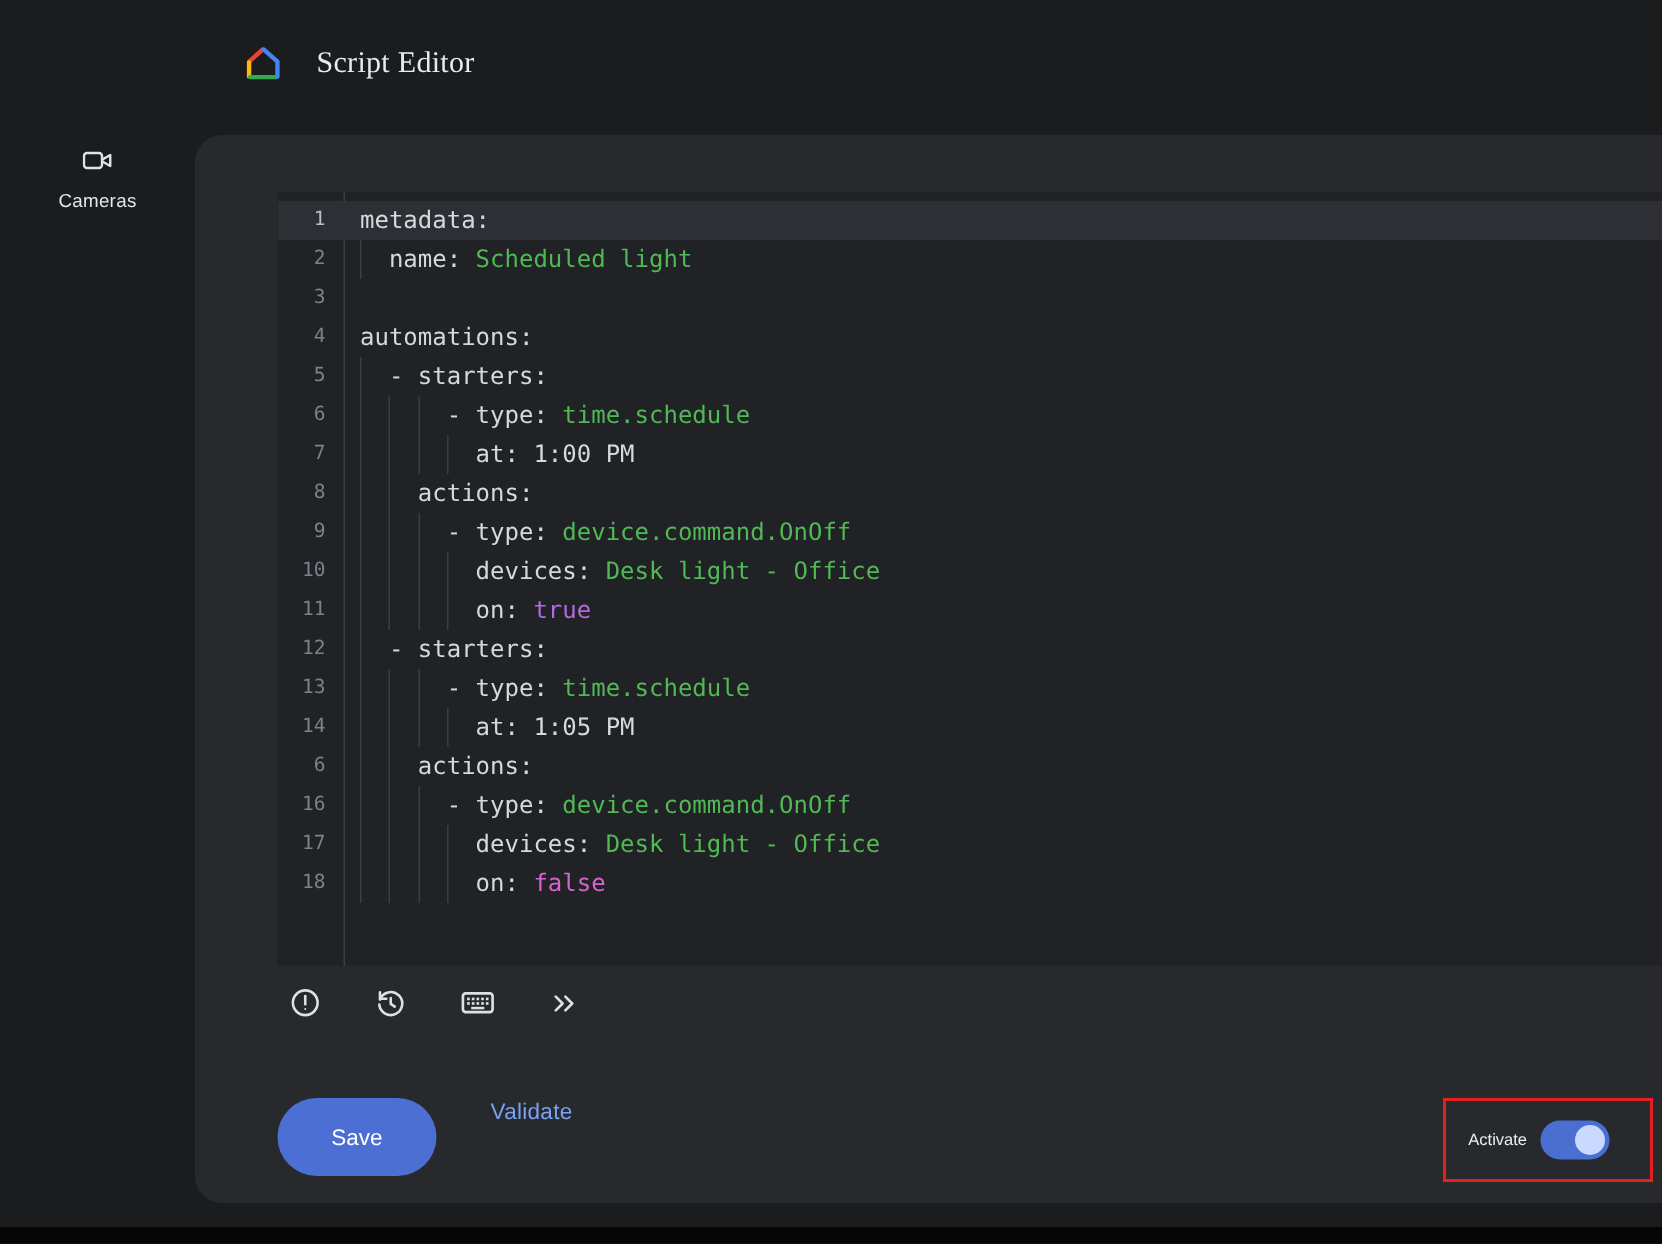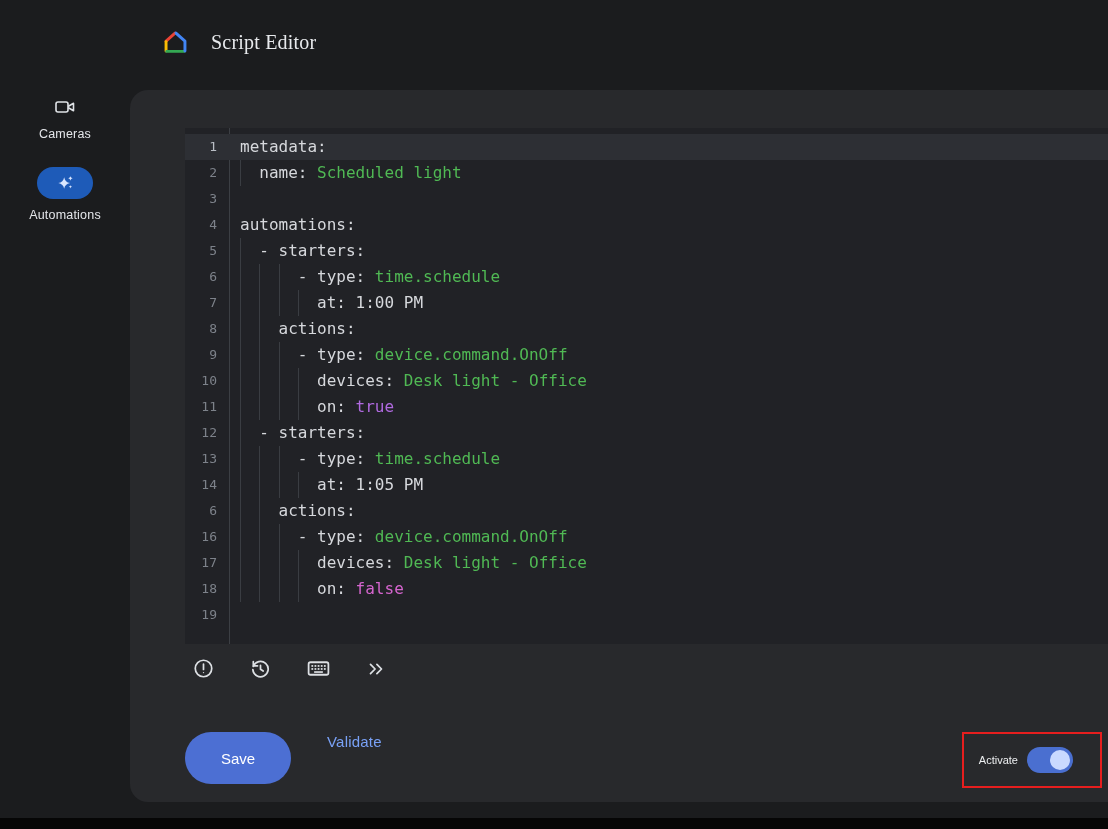--- a/index.html
+++ b/index.html
@@ -81,16 +81,6 @@
     </span>
     <span class="nav-label">Cameras</span>
   </div>
-  <div class="nav-item">
-    <span class="nav-icon pill">
-      <svg width="20" height="20" viewBox="0 0 24 24" fill="#d9e6ff">
-        <path d="M11 5 C11.7 9 14 11.3 18 12 C14 12.7 11.7 15 11 19 C10.3 15 8 12.7 4 12 C8 11.3 10.3 9 11 5 Z"></path>
-        <path d="M18.5 3.5 C18.8 5.1 19.8 6.1 21.4 6.4 C19.8 6.7 18.8 7.7 18.5 9.3 C18.2 7.7 17.2 6.7 15.6 6.4 C17.2 6.1 18.2 5.1 18.5 3.5 Z"></path>
-        <path d="M18.5 14.5 C18.7 15.7 19.4 16.4 20.6 16.6 C19.4 16.8 18.7 17.5 18.5 18.7 C18.3 17.5 17.6 16.8 16.4 16.6 C17.6 16.4 18.3 15.7 18.5 14.5 Z"></path>
-      </svg>
-    </span>
-    <span class="nav-label">Automations</span>
-  </div>
 </nav>
 
 <main class="panel">

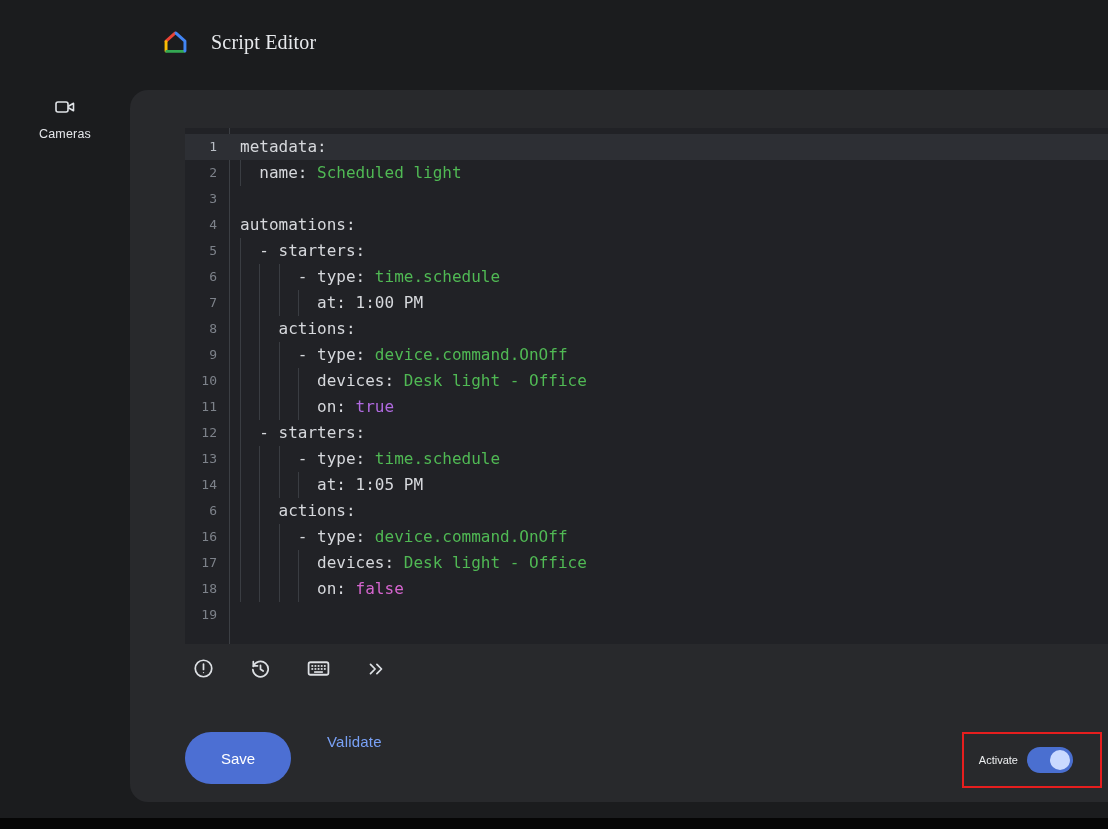--- a/index.html
+++ b/index.html
@@ -159,10 +159,6 @@
           <span class="gutter">18</span>
           <span class="code-text"><i class="guide" style="left: calc(0ch + 11px);"></i><i class="guide" style="left: calc(2ch + 11px);"></i><i class="guide" style="left: calc(4ch + 11px);"></i><i class="guide" style="left: calc(6ch + 11px);"></i><span class="tk-p">        on: </span><span class="tk-f">false</span></span>
         </div>
-        <div class="code-line">
-          <span class="gutter">19</span>
-          <span class="code-text"></span>
-        </div>
       </div>
   </div>
 

